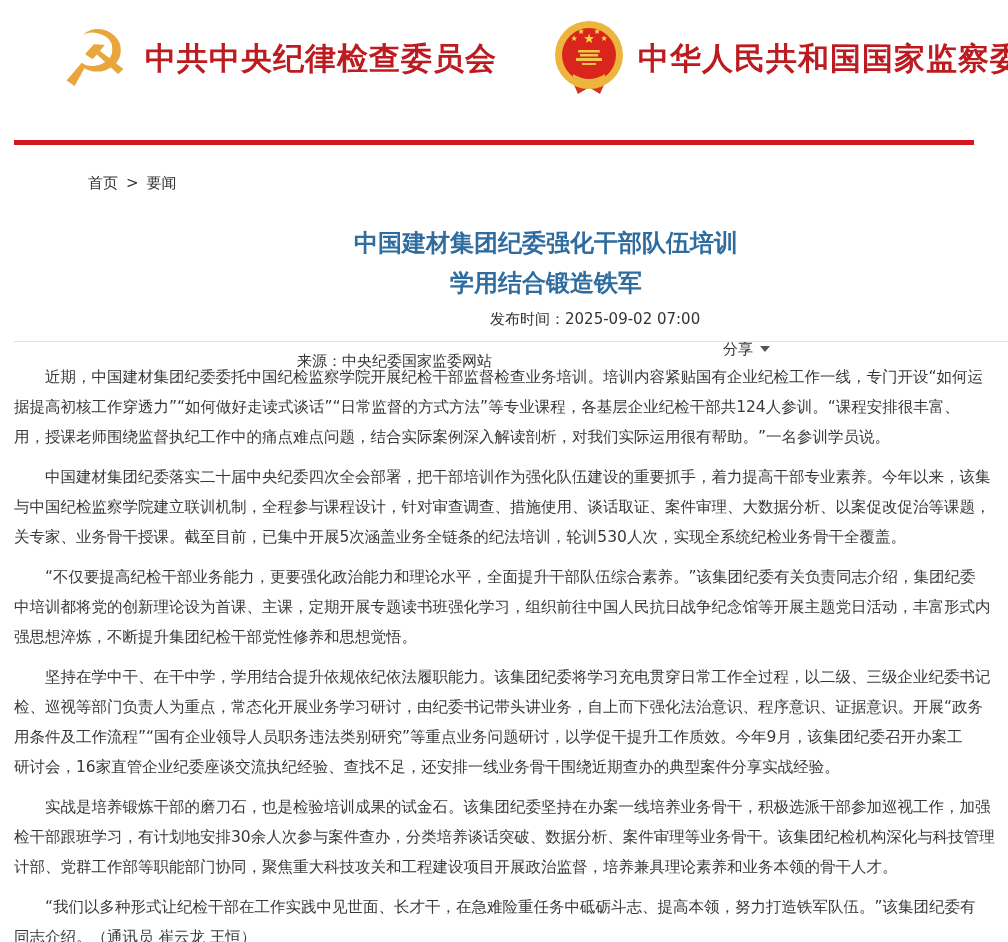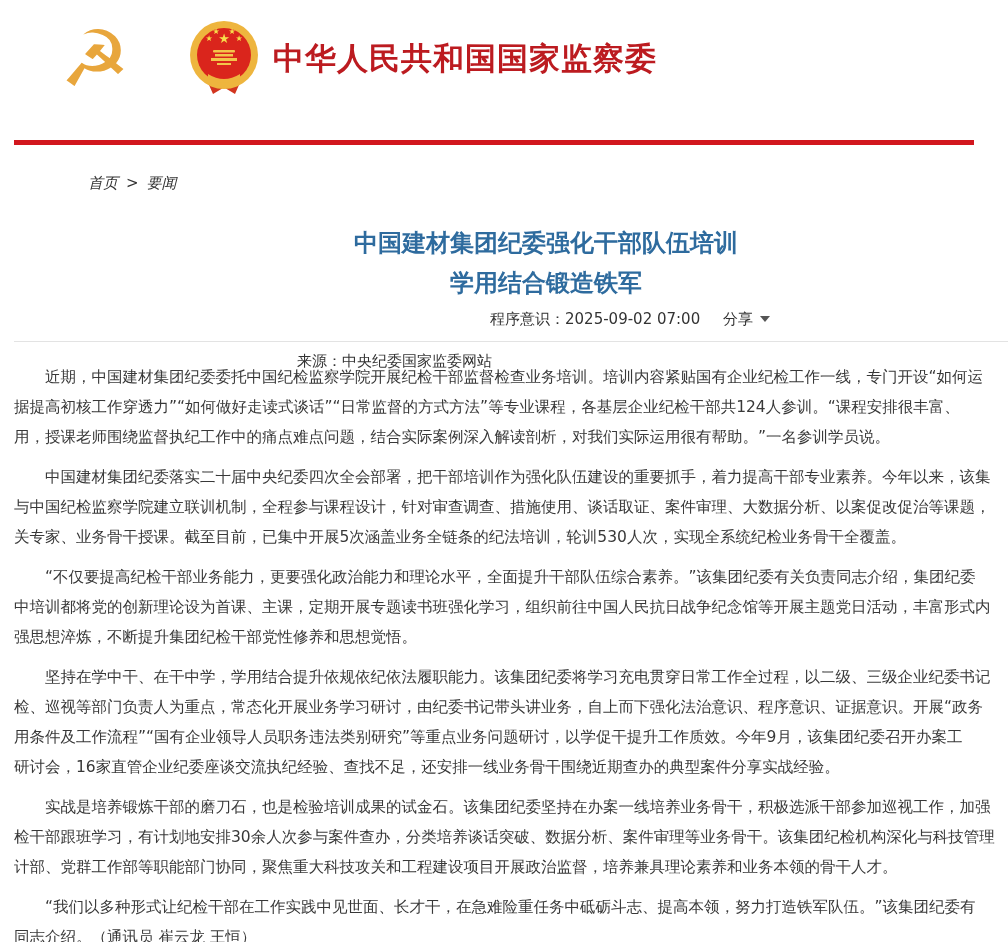--- a/index.html
+++ b/index.html
@@ -63,6 +63,7 @@
   <header class="site-header">
     <a class="org org-left">
       <span class="emblem-party">☭</span>
+      <span class="org-name">中共中央纪律检查委员会</span>
     </a>
     <a class="org org-right">
       <span class="emblem-national">

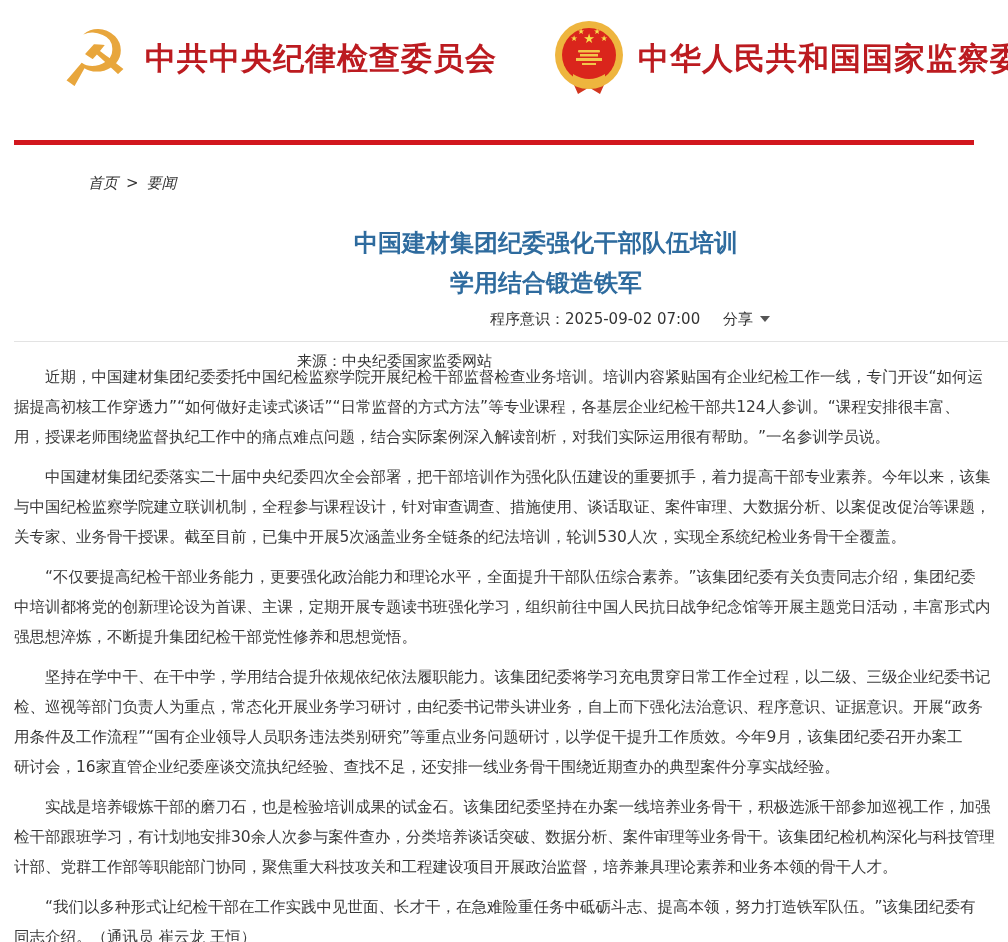--- a/index.html
+++ b/index.html
@@ -30,7 +30,7 @@
   .red-bar { position: absolute; top: 140px; left: 14px; width: 960px; height: 5px; background: #d2171e; }
 
   
-  .breadcrumb { position: absolute; top: 174px; left: 88px; font-size: 15px; color: #333; font-style: italic; }
+  .breadcrumb { position: absolute; top: 174px; left: 88px; font-size: 15px; color: #333; }
   .breadcrumb a { color: #333; text-decoration: none; cursor: pointer; }
   .breadcrumb .sep { margin: 0 8px; color: #333; }
 

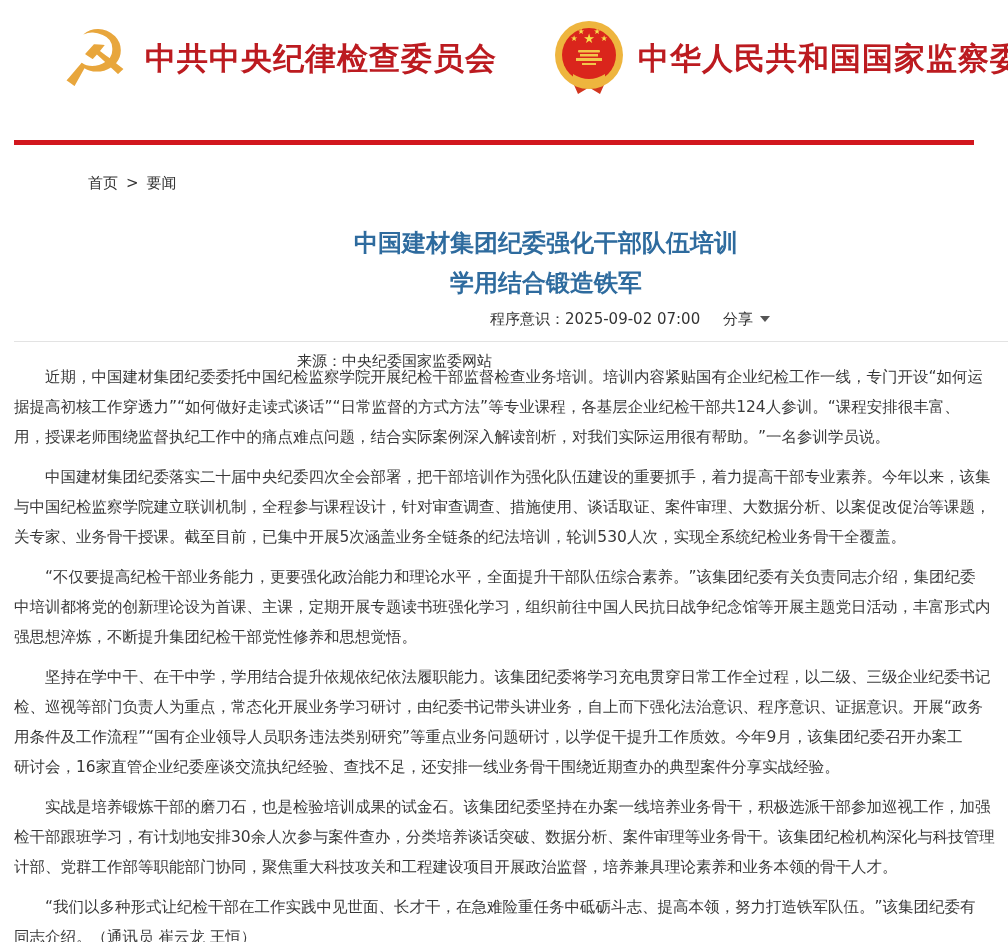--- a/index.html
+++ b/index.html
@@ -101,7 +101,7 @@
 
     <div class="meta">
       <span class="m-source"><span>来源：</span><span>中央纪委国家监委网站</span></span>
-      <span class="m-time"><span>程序意识：</span><span>2025-09-02 07:00</span></span>
+      <span class="m-time"><span>发布时间：</span><span>2025-09-02 07:00</span></span>
       <span class="m-share"><span>分享</span><i class="caret-down"></i></span>
     </div>
 

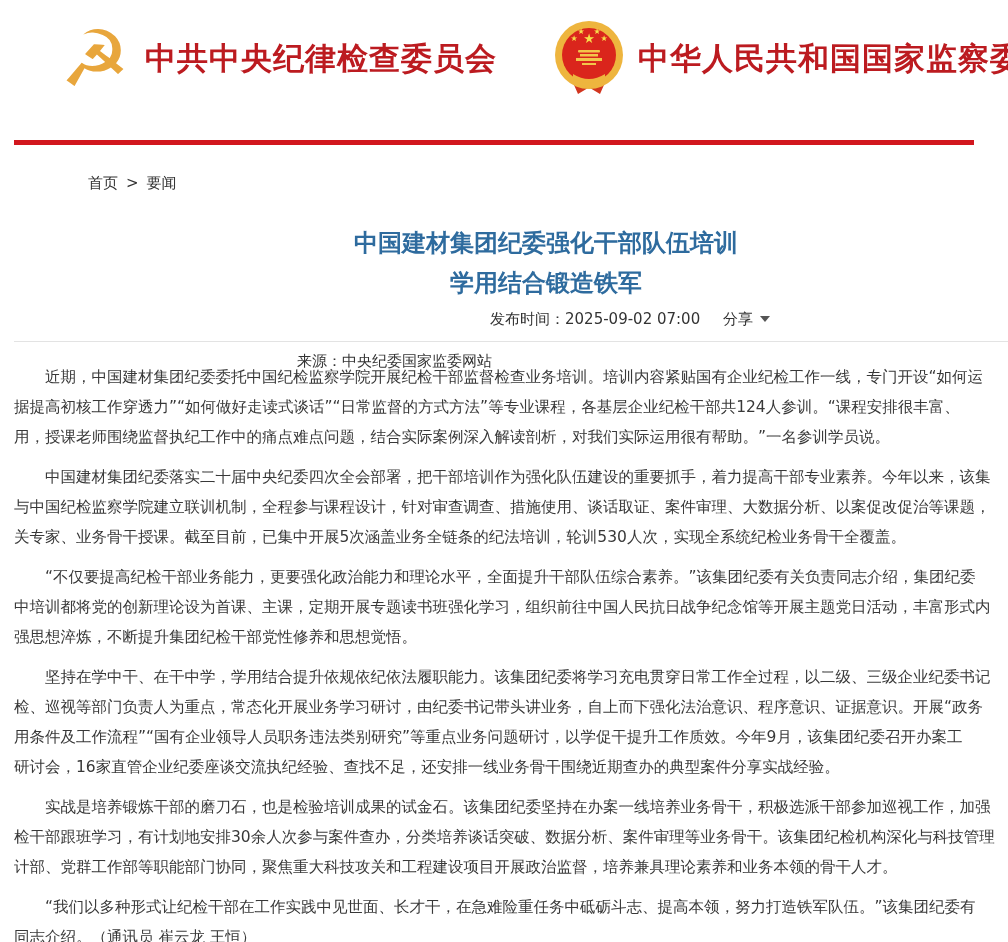--- a/index.html
+++ b/index.html
@@ -42,7 +42,7 @@
   .meta { position: absolute; top: 95px; left: 0; width: 100%; height: 22px; font-size: 15px; color: #333; }
   .meta .m-source { position: absolute; left: 283px; white-space: nowrap; margin-top: 42px; }
   .meta .m-time { position: absolute; left: 476px; white-space: nowrap; }
-  .meta .m-share { position: absolute; left: 709px; white-space: nowrap; cursor: pointer; }
+  .meta .m-share { position: absolute; left: 709px; white-space: nowrap; cursor: pointer; margin-top: 30px; }
   .caret-down {
     display: inline-block; width: 0; height: 0; margin-left: 7px; vertical-align: 2px;
     border-left: 5px solid transparent; border-right: 5px solid transparent; border-top: 6px solid #555;

